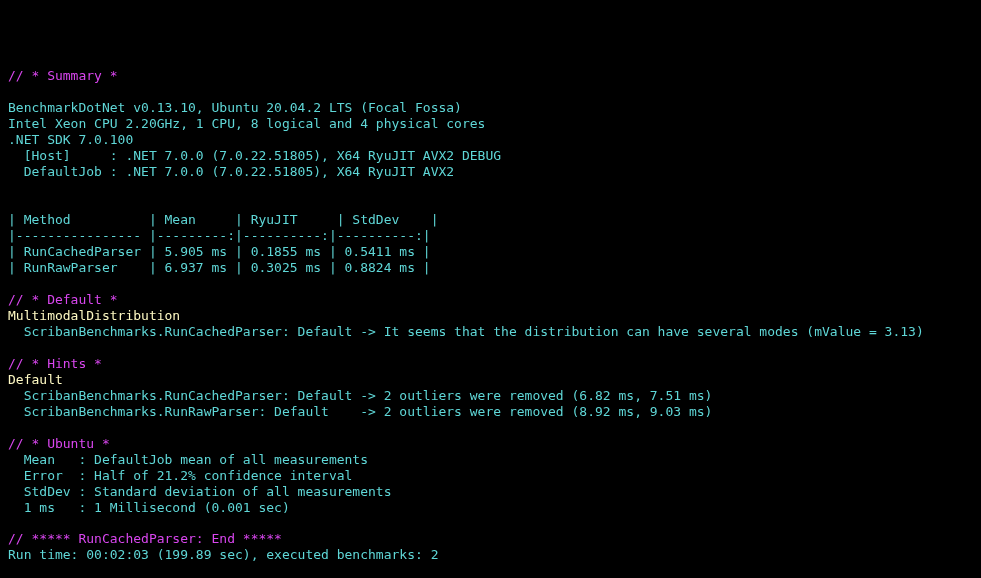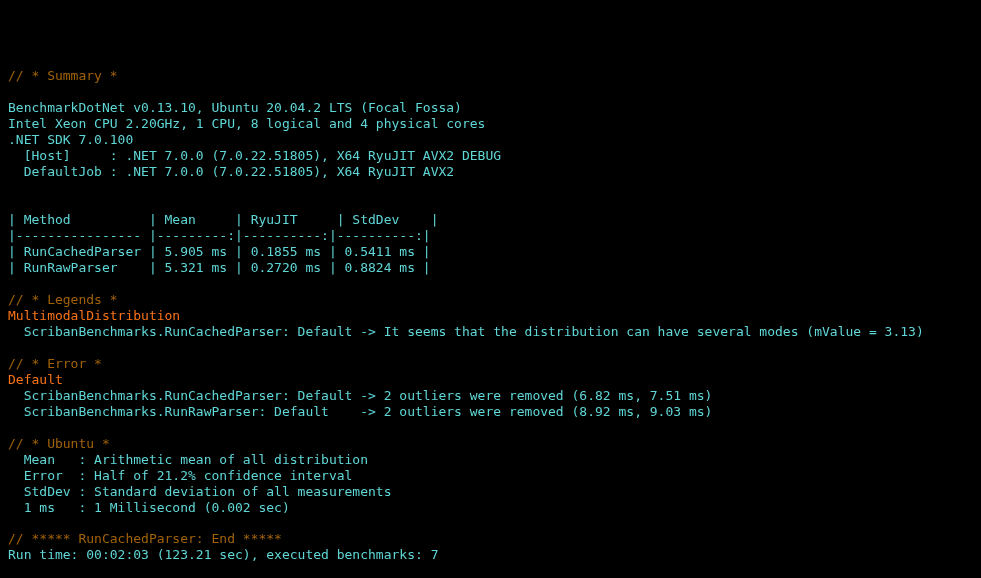--- a/index.html
+++ b/index.html
@@ -15,7 +15,7 @@
       box-sizing: border-box;
     }
     .heading {
-      color: #a16207;
+      color: #d946ef;
     }
     .warning-text {
       color: #f97316;

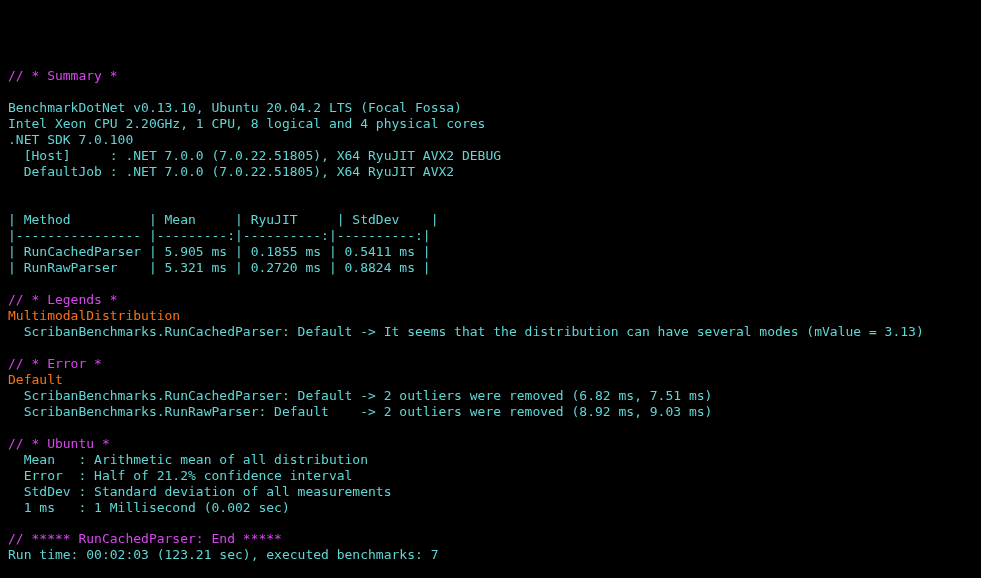--- a/index.html
+++ b/index.html
@@ -38,7 +38,7 @@
 <span>| Method          | Mean     | RyuJIT     | StdDev    |</span>
 <span>|---------------- |---------:|----------:|----------:|</span>
 <span>| RunCachedParser | 5.905 ms | 0.1855 ms | 0.5411 ms |</span>
-<span>| RunRawParser    | 5.321 ms | 0.2720 ms | 0.8824 ms |</span>
+<span>| RunRawParser    | 6.937 ms | 0.3025 ms | 0.8824 ms |</span>
 
 <span class="heading">// * Legends *</span>
 <span class="warning-text">MultimodalDistribution</span>

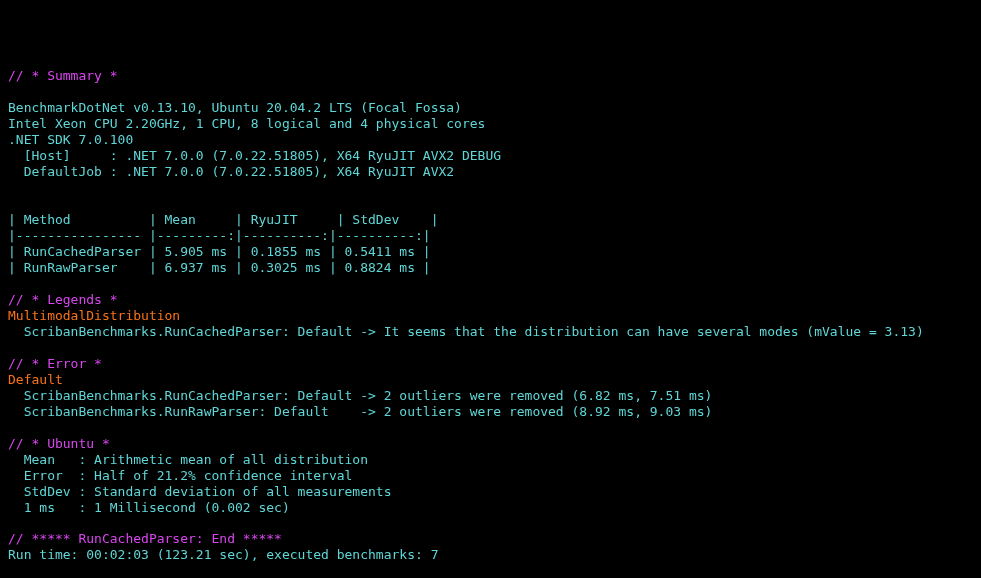--- a/index.html
+++ b/index.html
@@ -40,7 +40,7 @@
 <span>| RunCachedParser | 5.905 ms | 0.1855 ms | 0.5411 ms |</span>
 <span>| RunRawParser    | 6.937 ms | 0.3025 ms | 0.8824 ms |</span>
 
-<span class="heading">// * Legends *</span>
+<span class="heading">// * Default *</span>
 <span class="warning-text">MultimodalDistribution</span>
 <span>  ScribanBenchmarks.RunCachedParser: Default -&gt; It seems that the distribution can have several modes (mValue = 3.13)</span>
 

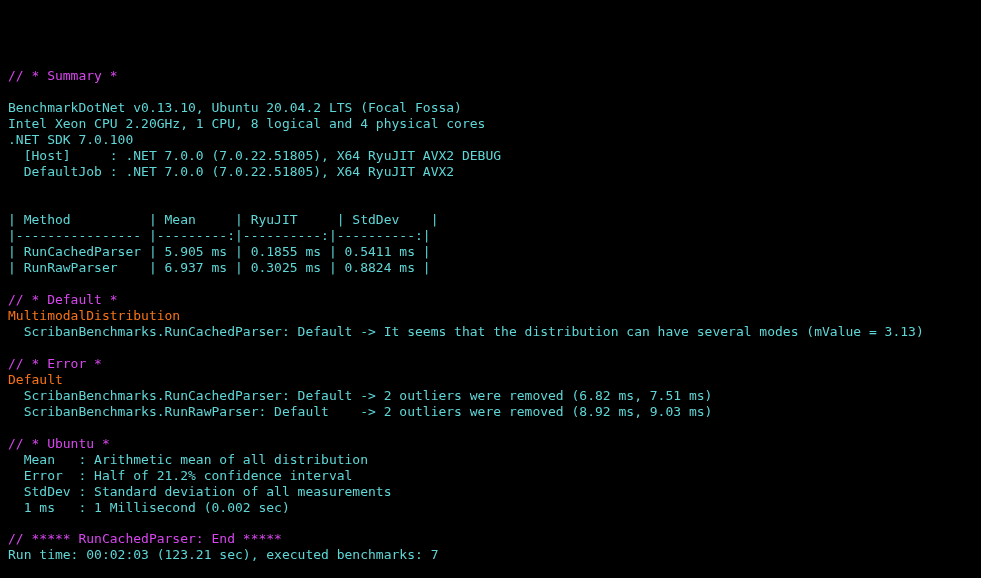--- a/index.html
+++ b/index.html
@@ -18,7 +18,7 @@
       color: #d946ef;
     }
     .warning-text {
-      color: #f97316;
+      color: #fef9c3;
     }
   </style>
 </head>

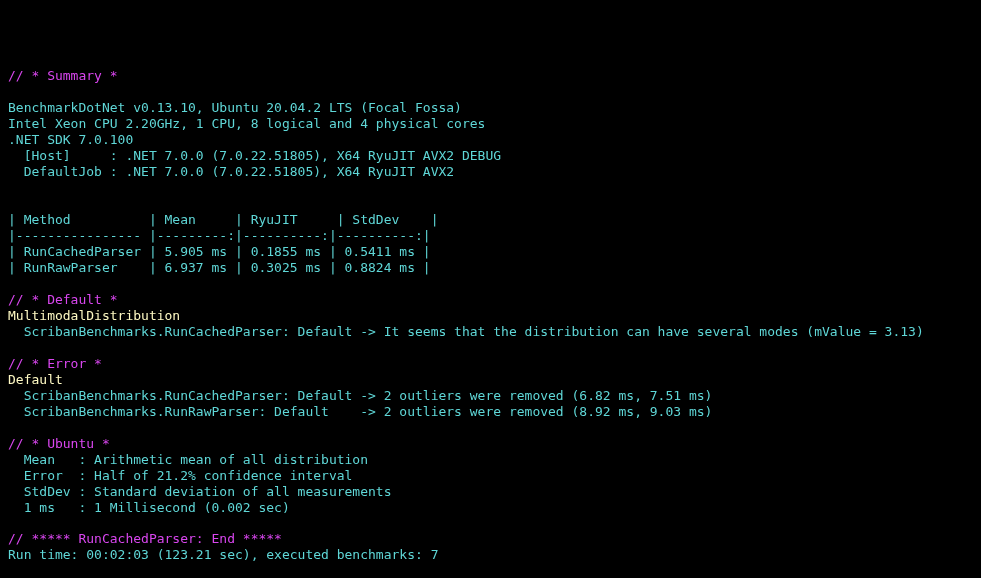--- a/index.html
+++ b/index.html
@@ -44,7 +44,7 @@
 <span class="warning-text">MultimodalDistribution</span>
 <span>  ScribanBenchmarks.RunCachedParser: Default -&gt; It seems that the distribution can have several modes (mValue = 3.13)</span>
 
-<span class="heading">// * Error *</span>
+<span class="heading">// * Hints *</span>
 <span class="warning-text">Default</span>
 <span>  ScribanBenchmarks.RunCachedParser: Default -&gt; 2 outliers were removed (6.82 ms, 7.51 ms)</span>
 <span>  ScribanBenchmarks.RunRawParser: Default    -&gt; 2 outliers were removed (8.92 ms, 9.03 ms)</span>

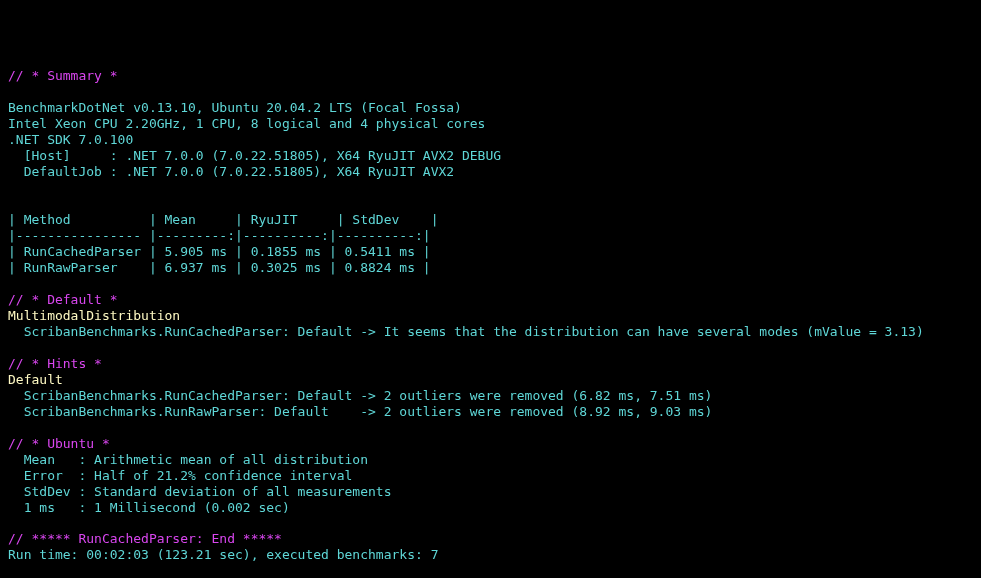--- a/index.html
+++ b/index.html
@@ -50,7 +50,7 @@
 <span>  ScribanBenchmarks.RunRawParser: Default    -&gt; 2 outliers were removed (8.92 ms, 9.03 ms)</span>
 
 <span class="heading">// * Ubuntu *</span>
-<span>  Mean   : Arithmetic mean of all distribution</span>
+<span>  Mean   : DefaultJob mean of all measurements</span>
 <span>  Error  : Half of 21.2% confidence interval</span>
 <span>  StdDev : Standard deviation of all measurements</span>
 <span>  1 ms   : 1 Millisecond (0.002 sec)</span>

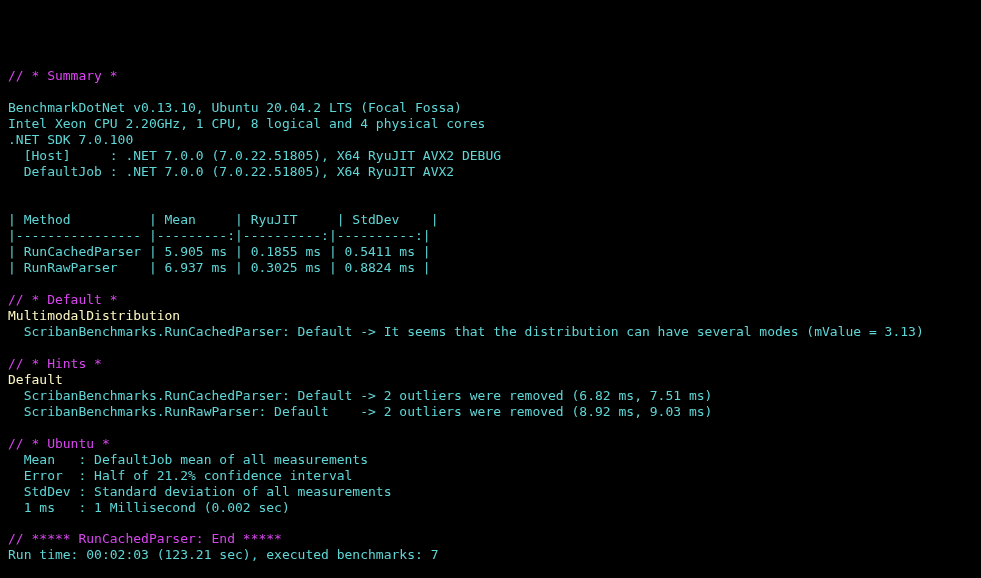--- a/index.html
+++ b/index.html
@@ -53,7 +53,7 @@
 <span>  Mean   : DefaultJob mean of all measurements</span>
 <span>  Error  : Half of 21.2% confidence interval</span>
 <span>  StdDev : Standard deviation of all measurements</span>
-<span>  1 ms   : 1 Millisecond (0.002 sec)</span>
+<span>  1 ms   : 1 Millisecond (0.001 sec)</span>
 
 <span class="heading">// ***** RunCachedParser: End *****</span>
 <span>Run time: 00:02:03 (123.21 sec), executed benchmarks: 7</span>

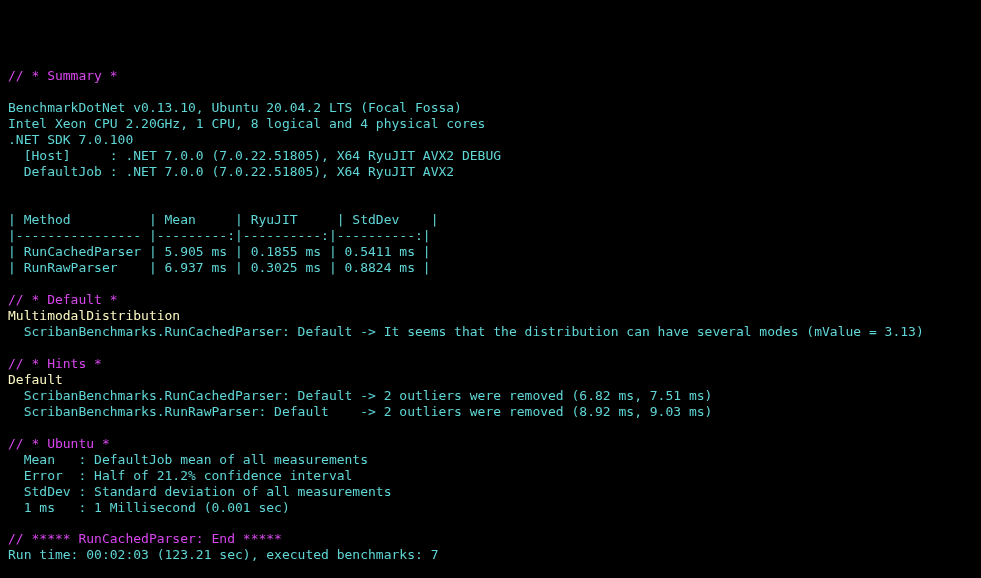--- a/index.html
+++ b/index.html
@@ -56,7 +56,7 @@
 <span>  1 ms   : 1 Millisecond (0.001 sec)</span>
 
 <span class="heading">// ***** RunCachedParser: End *****</span>
-<span>Run time: 00:02:03 (123.21 sec), executed benchmarks: 7</span>
+<span>Run time: 00:02:03 (199.89 sec), executed benchmarks: 2</span>
 
 
 

